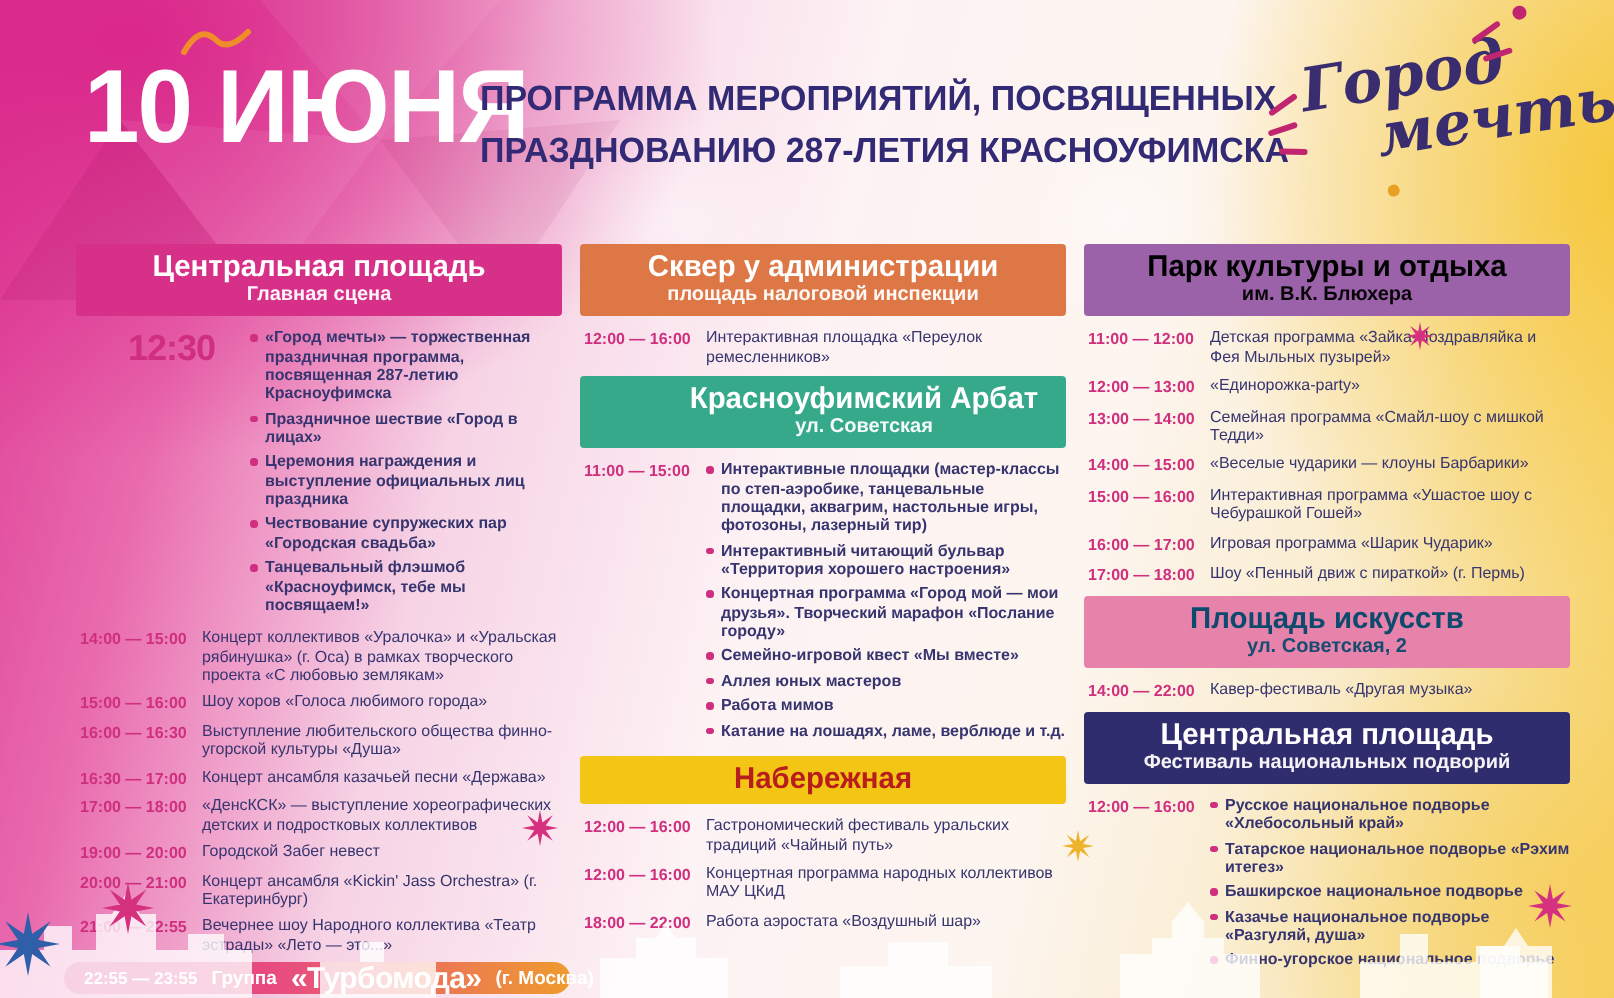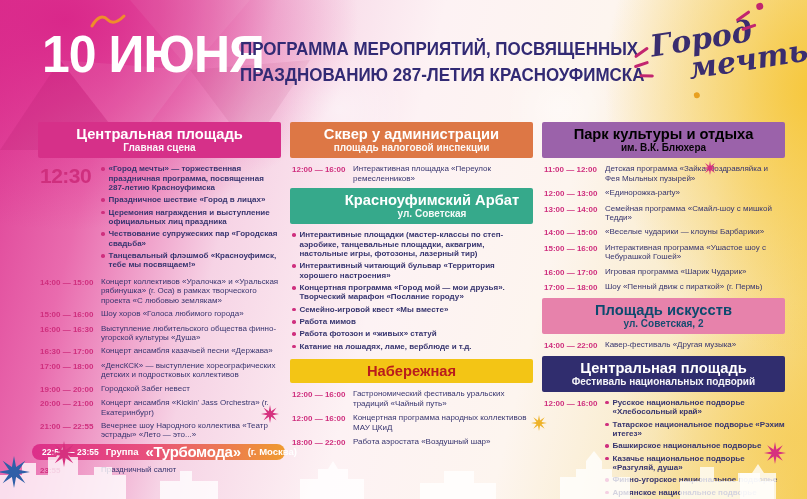--- a/index.html
+++ b/index.html
@@ -32,7 +32,7 @@
   .event{display:flex;margin:0 0 5px 2px;}
   .dense .event{margin-bottom:4px;}
   .time{width:61px;flex:none;font-weight:bold;color:#cf2f7e;font-size:8px;line-height:1.2;padding-top:1px;}
-  .time.big{font-size:21px;line-height:.95;padding-top:2px;letter-spacing:-.5px;}
+  .time.big{font-size:18px;line-height:.95;padding-top:2px;letter-spacing:-.5px;margin-left:24px;}
   .txt,.items{flex:1;font-size:8px;color:#37356f;line-height:1.17;font-weight:500;}
   .item{display:flex;gap:4px;margin-bottom:3px;font-weight:bold;}
   .dot{width:3.5px;height:3.5px;border-radius:50%;background:#cf2f7e;margin-top:3px;flex:none;}

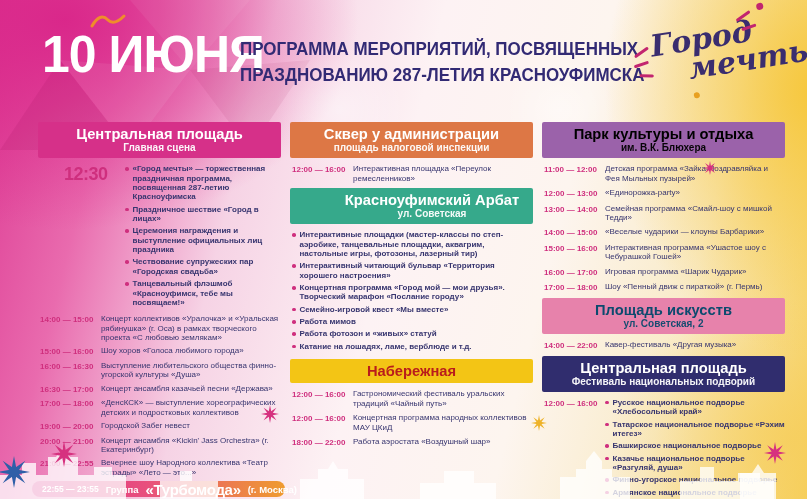--- a/index.html
+++ b/index.html
@@ -186,6 +186,7 @@
             <div class="sec-sub">ул. Советская</div>
           </div>
           <div class="event">
+            <div class="time">11:00 — 15:00</div>
             <div class="items">
               <div class="item">
                 <span class="dot"></span>

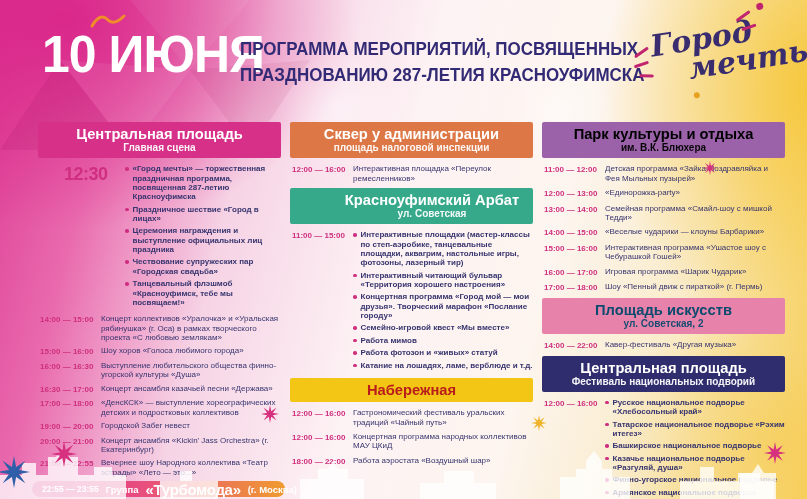--- a/index.html
+++ b/index.html
@@ -206,6 +206,10 @@
               </div>
               <div class="item">
                 <span class="dot"></span>
+                <span>Аллея юных мастеров</span>
+              </div>
+              <div class="item">
+                <span class="dot"></span>
                 <span>Работа мимов</span>
               </div>
               <div class="item">

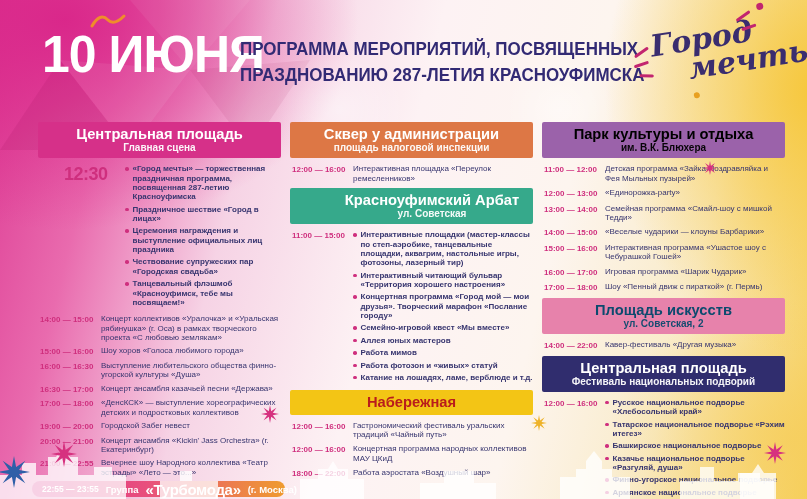--- a/index.html
+++ b/index.html
@@ -214,10 +214,6 @@
               </div>
               <div class="item">
                 <span class="dot"></span>
-                <span>Работа фотозон и «живых» статуй</span>
-              </div>
-              <div class="item">
-                <span class="dot"></span>
                 <span>Катание на лошадях, ламе, верблюде и т.д.</span>
               </div>
             </div>

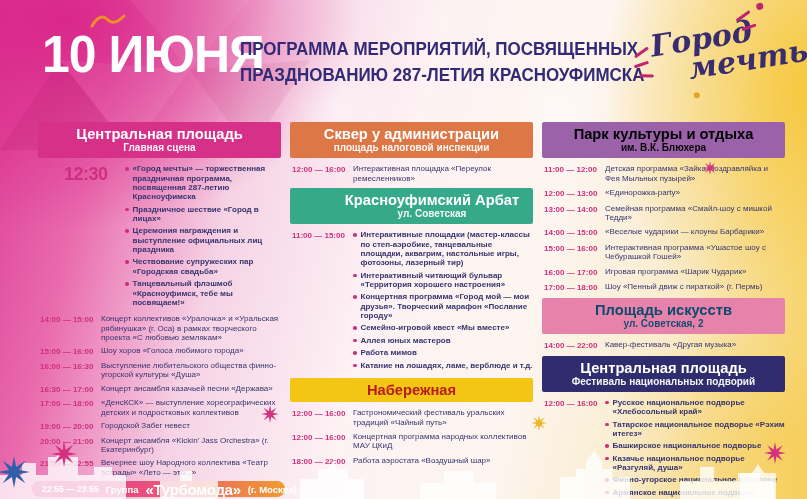--- a/index.html
+++ b/index.html
@@ -310,10 +310,6 @@
                 <span class="dot"></span>
                 <span>Финно-угорское национальное подворье</span>
               </div>
-              <div class="item">
-                <span class="dot"></span>
-                <span>Армянское национальное подворье</span>
-              </div>
             </div>
           </div>
         </section>

